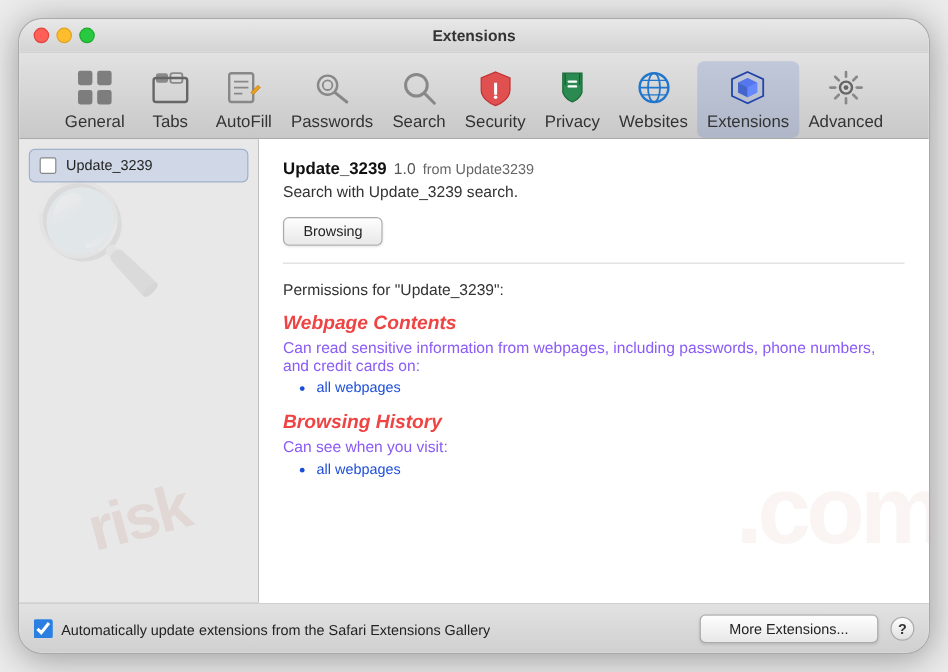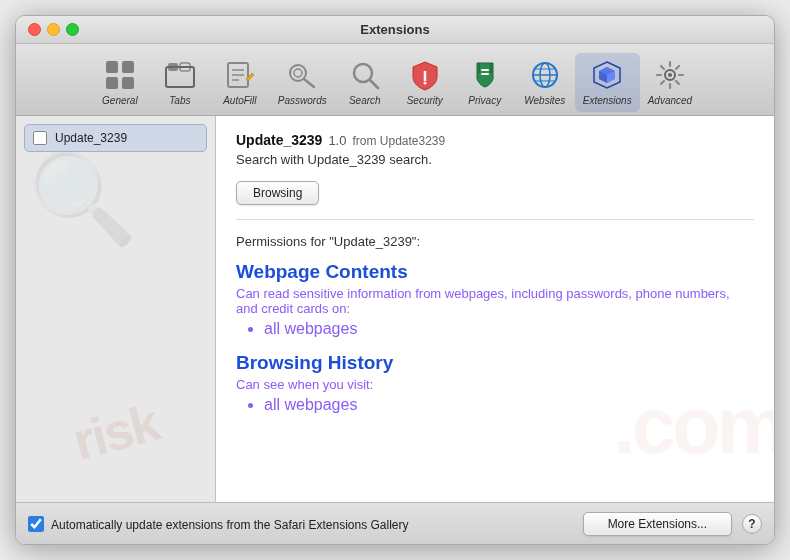--- a/index.html
+++ b/index.html
@@ -19,7 +19,7 @@
       width: 760px;
       height: 530px;
       background: #f5f5f5;
-      border-radius: 10px;
+      border-radius: 20px;
       box-shadow: 0 4px 30px rgba(0,0,0,0.35);
       display: flex;
       flex-direction: column;

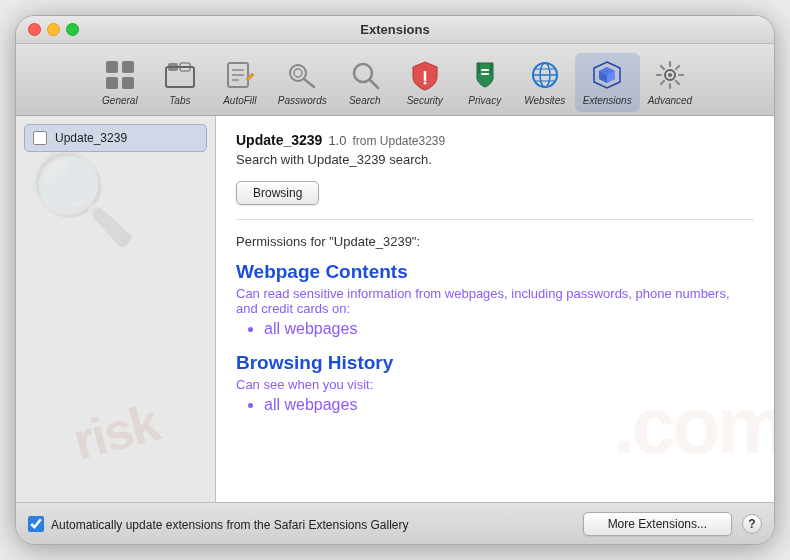--- a/index.html
+++ b/index.html
@@ -100,10 +100,9 @@
     }
 
     .toolbar-label {
-      font-size: 10px;
+      font-size: 14px;
       color: #333;
       white-space: nowrap;
-      font-style: italic;
     }
 
     

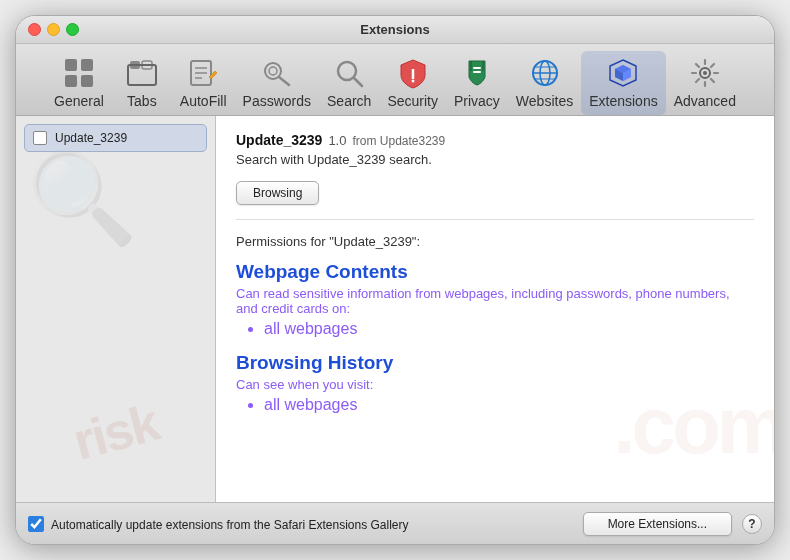--- a/index.html
+++ b/index.html
@@ -261,10 +261,11 @@
     }
 
     .perm-title {
-      font-size: 19px;
+      font-size: 16px;
       font-weight: 700;
-      color: #1d4ed8;
+      color: #ef4444;
       margin-bottom: 3px;
+      font-style: italic;
     }
 
     .perm-desc {

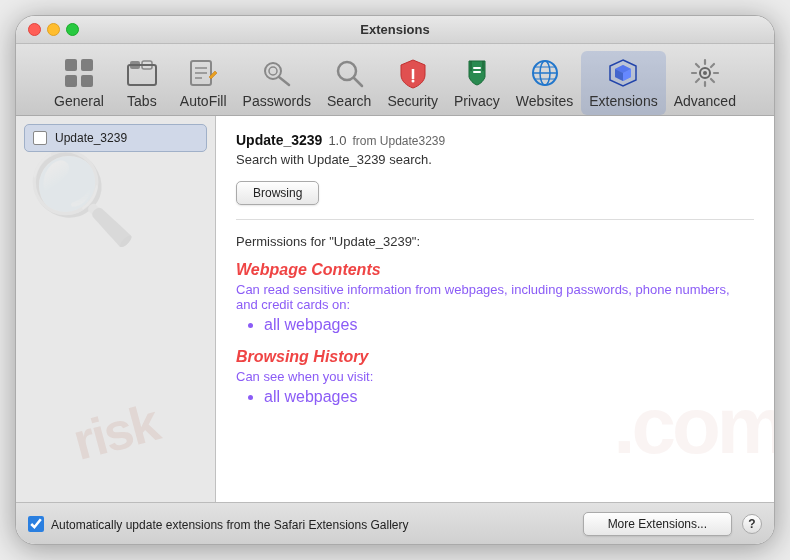--- a/index.html
+++ b/index.html
@@ -277,8 +277,8 @@
     .perm-list {
       list-style: disc;
       padding-left: 28px;
-      font-size: 16px;
-      color: #8b5cf6;
+      font-size: 12px;
+      color: #1d4ed8;
     }
 
     

